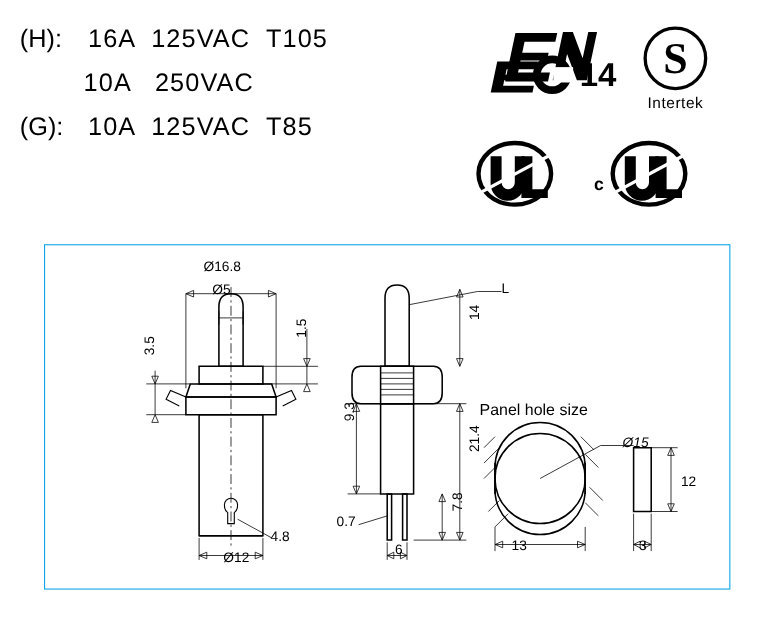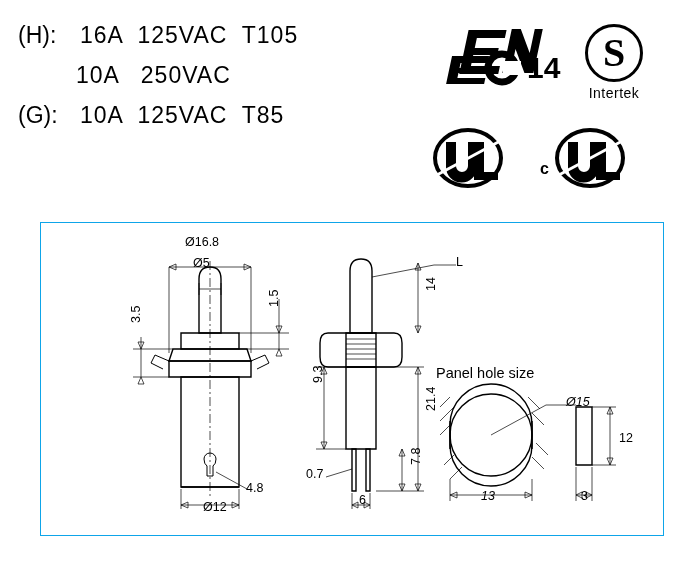--- a/index.html
+++ b/index.html
@@ -273,7 +273,7 @@
   </svg>
 
   <div class="dimtxt" style="left:525px;top:172px;font-style:italic;">Ø15</div>
-  <div class="dimtxt" style="left:440px;top:266px;font-style:italic;">13</div>
+  <div class="dimtxt" style="left:424px;top:266px;">13</div>
   <div class="dimtxt" style="left:578px;top:208px;">12</div>
   <div class="dimtxt" style="left:540px;top:266px;">3</div>
 

